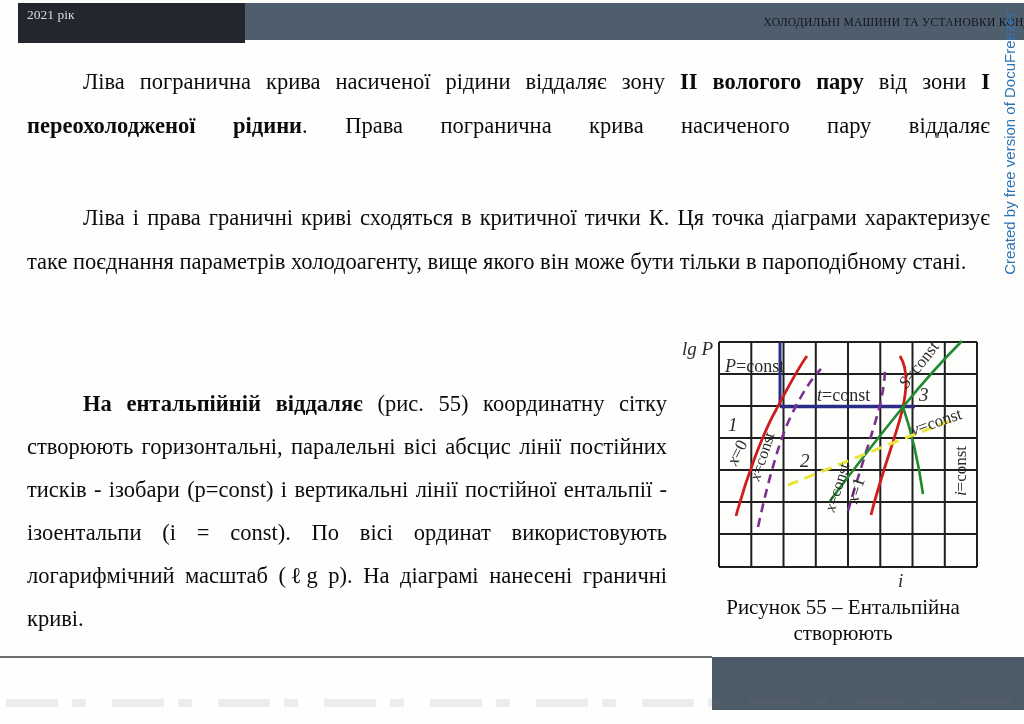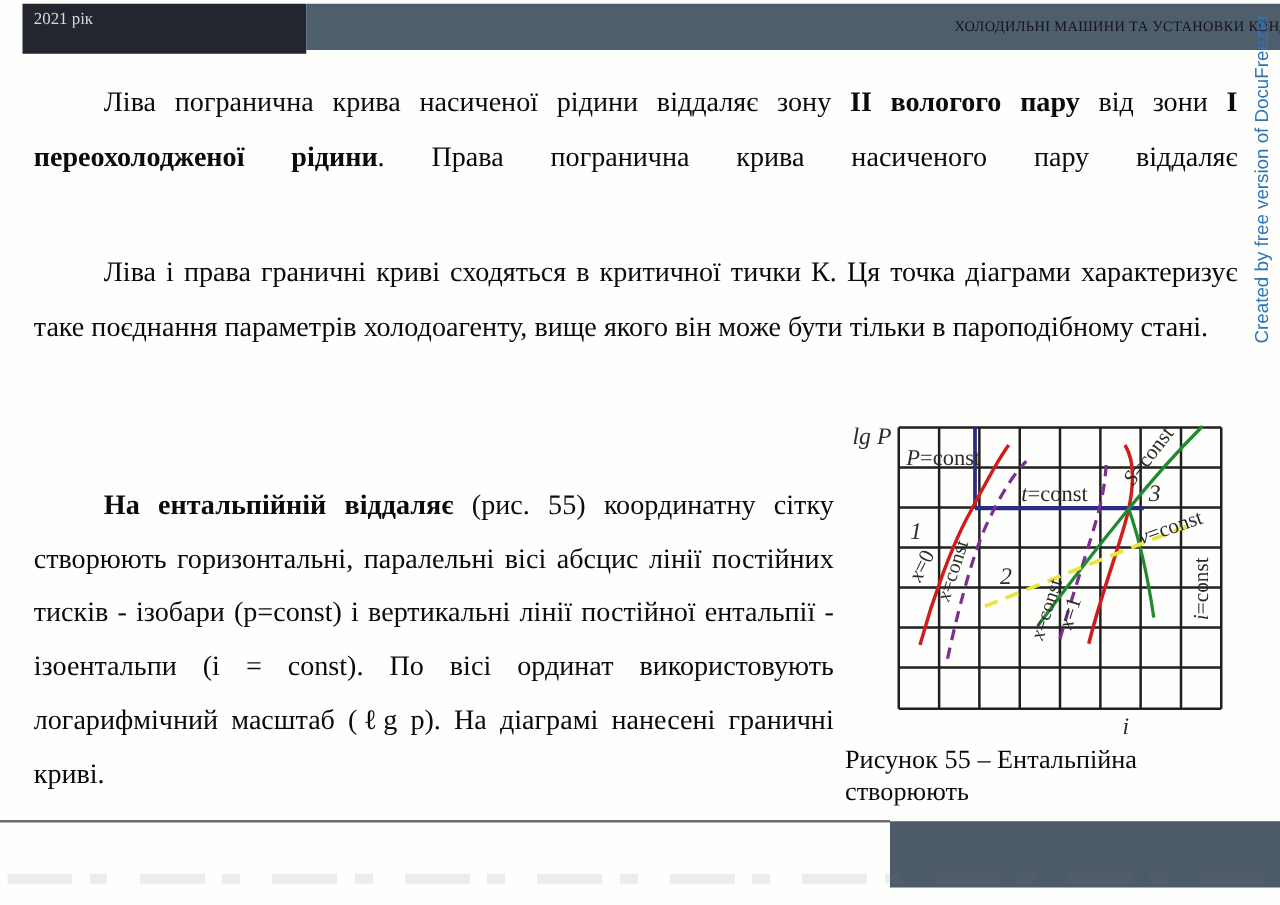--- a/index.html
+++ b/index.html
@@ -24,7 +24,7 @@
   .para b{font-weight:bold;}
   
   .fig-svg{left:676px;top:331px;}
-  .fig-caption{left:676px;top:594px;width:334px;text-align:left;font-size:21px;line-height:26px;}
+  .fig-caption{left:676px;top:594px;width:334px;text-align:center;font-size:21px;line-height:26px;}
   .fig-caption div{white-space:nowrap;}
   
   .rule{left:0;top:656px;width:712px;height:2px;background:#6b6b6b;}

